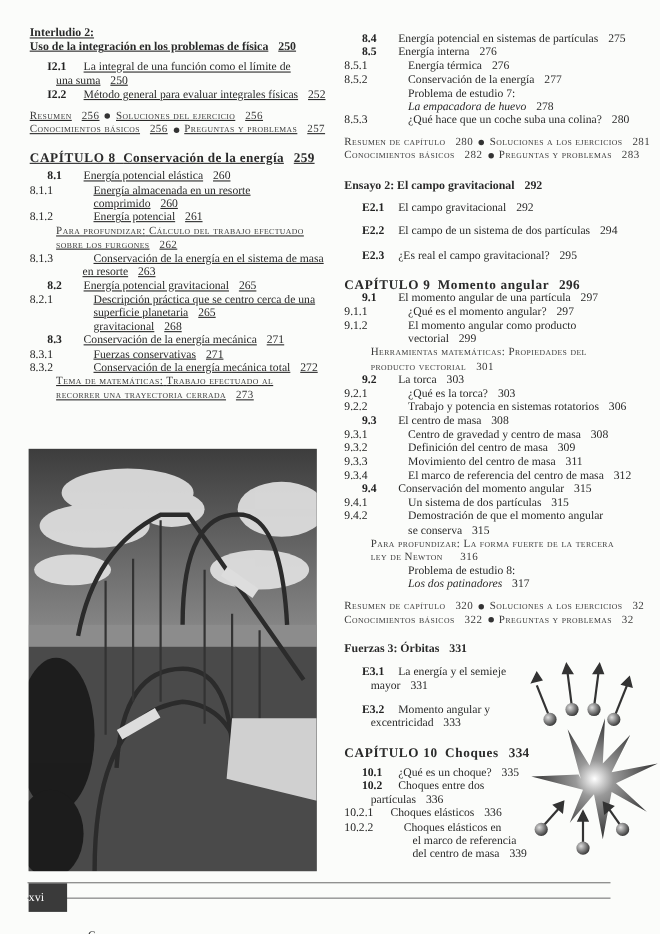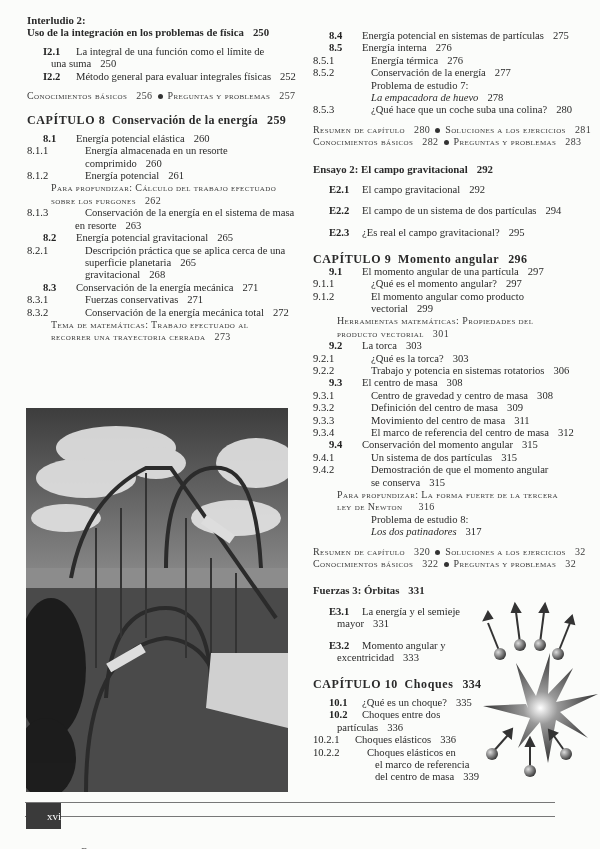--- a/index.html
+++ b/index.html
@@ -8,7 +8,7 @@
     font-family:"Liberation Serif","DejaVu Serif",serif; color:#2a2a2a;
   }
   .col { position:absolute; font-size:10.6px; line-height:12.4px; }
-  #left { left:27px; top:14px; width:270px; }
+  #left { left:27px; top:24px; width:270px;text-decoration:underline; }
   #right { left:313px; top:30px; width:300px; }
   .row { position:relative; white-space:nowrap; }
   .num { display:inline-block; font-weight:bold; color:#222; }

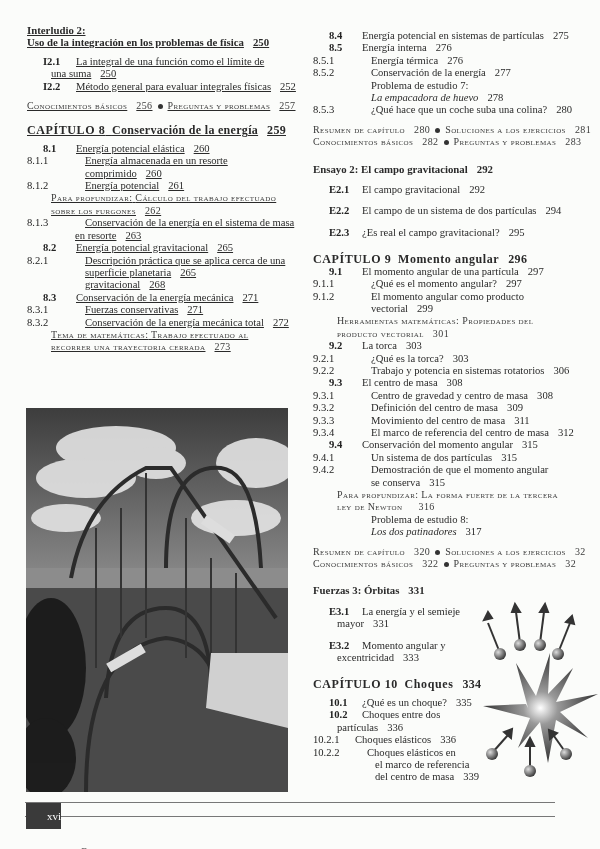--- a/index.html
+++ b/index.html
@@ -51,6 +51,7 @@
   <div class="row" style="padding-left:24px"><span>una suma</span><span class="pg">250</span></div>
   <div class="row sec"><span class="num">I2.2</span><span>Método general para evaluar integrales físicas</span><span class="pg">252</span></div>
   <div class="gap"></div>
+  <div class="row sc"><span>Resumen</span><span class="pg">256</span><span class="bullet"></span><span>Soluciones del ejercicio</span><span class="pg">256</span></div>
   <div class="row sc"><span>Conocimientos básicos</span><span class="pg">256</span><span class="bullet"></span><span>Preguntas y problemas</span><span class="pg">257</span></div>
 
   <div class="ch-title row" style="margin-top:12px"><span class="chw">CAPÍTULO 8</span>&nbsp;&nbsp;<span>Conservación de la energía</span><span class="pg">259</span></div>

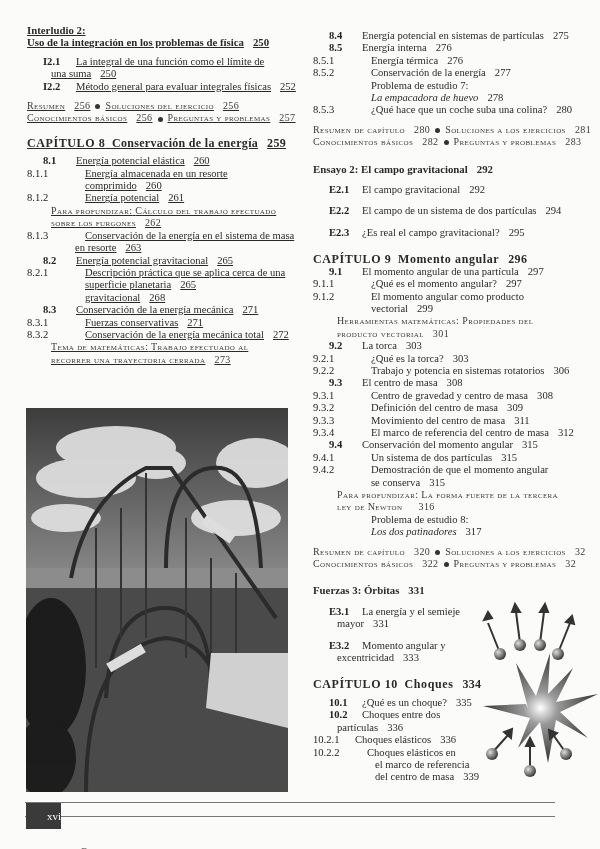--- a/index.html
+++ b/index.html
@@ -66,7 +66,7 @@
   <div class="row" style="padding-left:48px"><span>en resorte</span><span class="pg">263</span></div>
 
   <div class="row sec"><span class="num">8.2</span><span>Energía potencial gravitacional</span><span class="pg">265</span></div>
-  <div class="row sub"><span class="num wide">8.2.1</span><span>Descripción práctica que se aplica cerca de una</span></div>
+  <div class="row sub"><span class="num wide">8.2.1</span><span>Descripción práctica que se centro cerca de una</span></div>
   <div class="row" style="padding-left:58px"><span>superficie planetaria</span><span class="pg">265</span></div>
   <div class="row" style="padding-left:58px"><span>gravitacional</span><span class="pg">268</span></div>
 

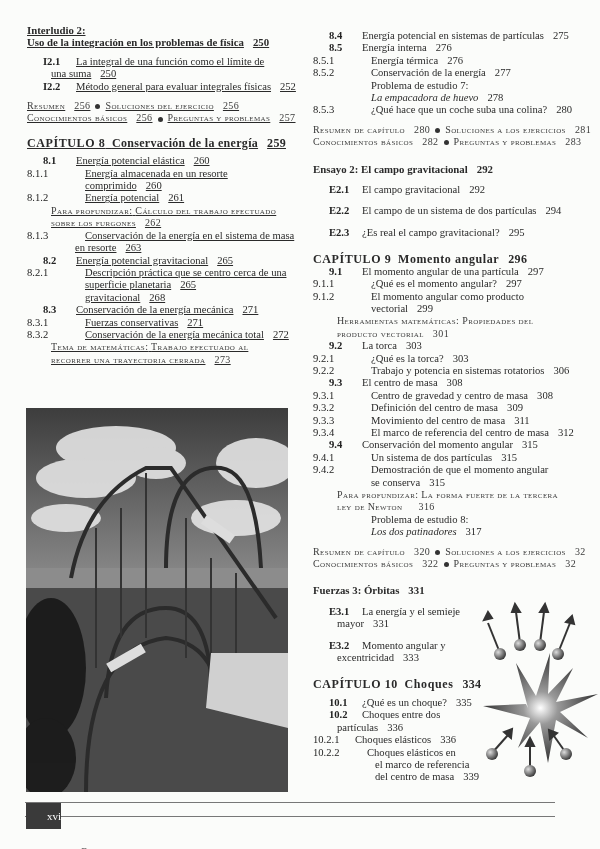--- a/index.html
+++ b/index.html
@@ -33,7 +33,7 @@
   .footer-line { position:absolute; left:25px; width:530px; height:1px; background:#777; }
   .folio {
     position:absolute; left:26px; top:803px; width:35px; height:26px; background:#3a3a3a; color:#fff;
-    font-size:11px; text-align:right; line-height:26px;
+    font-size:11px; text-align:left; line-height:26px;
   }
   .running { position:absolute; left:80px; top:846px; font-size:10.5px; font-variant:small-caps; letter-spacing:0.8px; color:#333; }
   .burst { position:absolute; left:478px; top:598px; width:122px; height:200px; }

